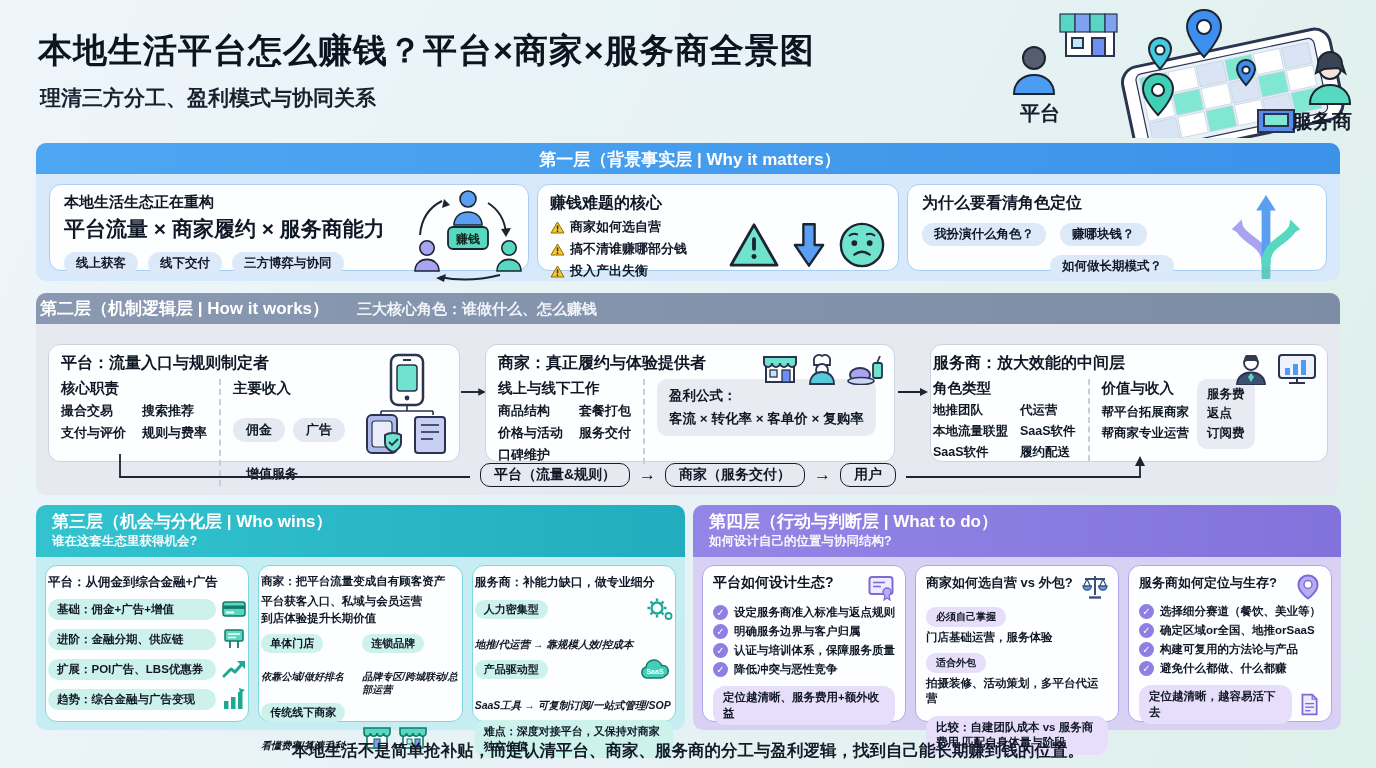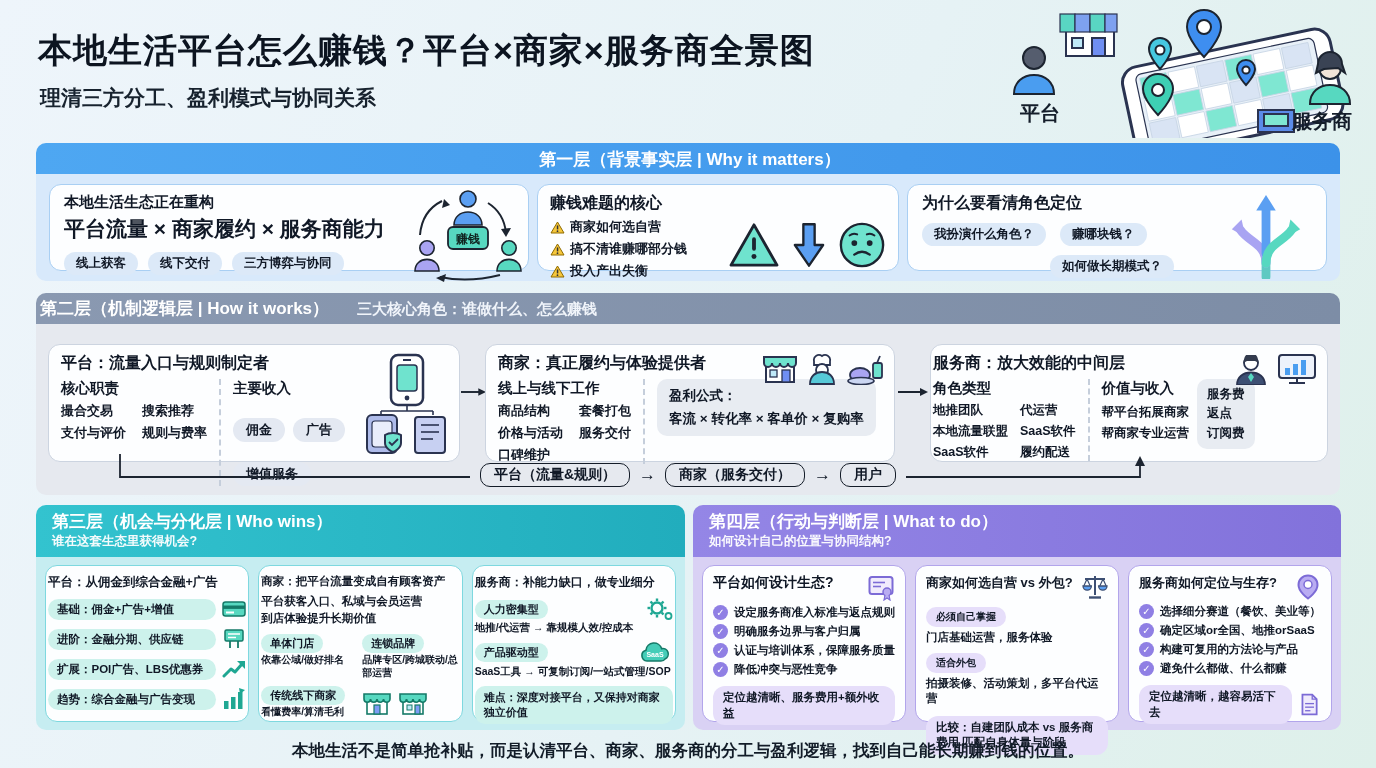--- a/index.html
+++ b/index.html
@@ -93,7 +93,7 @@
   .desc { font-size:11.5px; font-weight:700; line-height:1.45; margin-top:4px; }
   .mgrid { display:grid; grid-template-columns:1fr 1.05fr; column-gap:8px; row-gap:6px; margin-top:7px; }
   .glabel { display:inline-block; background:#cdf2ec; border-radius:10px; padding:2px 9px; font-size:11px; font-weight:800; white-space:nowrap; }
-  .gnote { font-size:10px; font-weight:700; line-height:1.3; margin-top:0; }
+  .gnote { font-size:10px; font-weight:700; line-height:1.3; margin-top:17px;font-style:italic; }
   .store-pair { display:flex; gap:6px; align-items:flex-end; margin-top:4px; }
   .prow { display:flex; align-items:center; justify-content:space-between; margin-top:6px; }
   .challenge { background:#cdf2ec; border-radius:10px; padding:4px 9px; font-size:11px; font-weight:800; line-height:1.35; margin-top:8px; }

